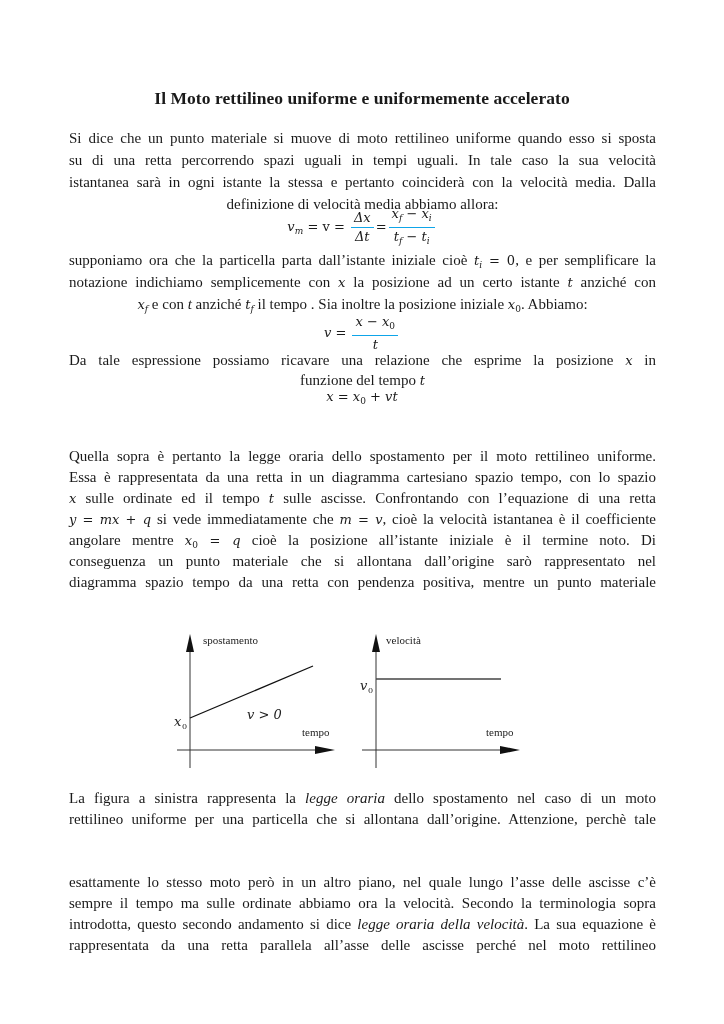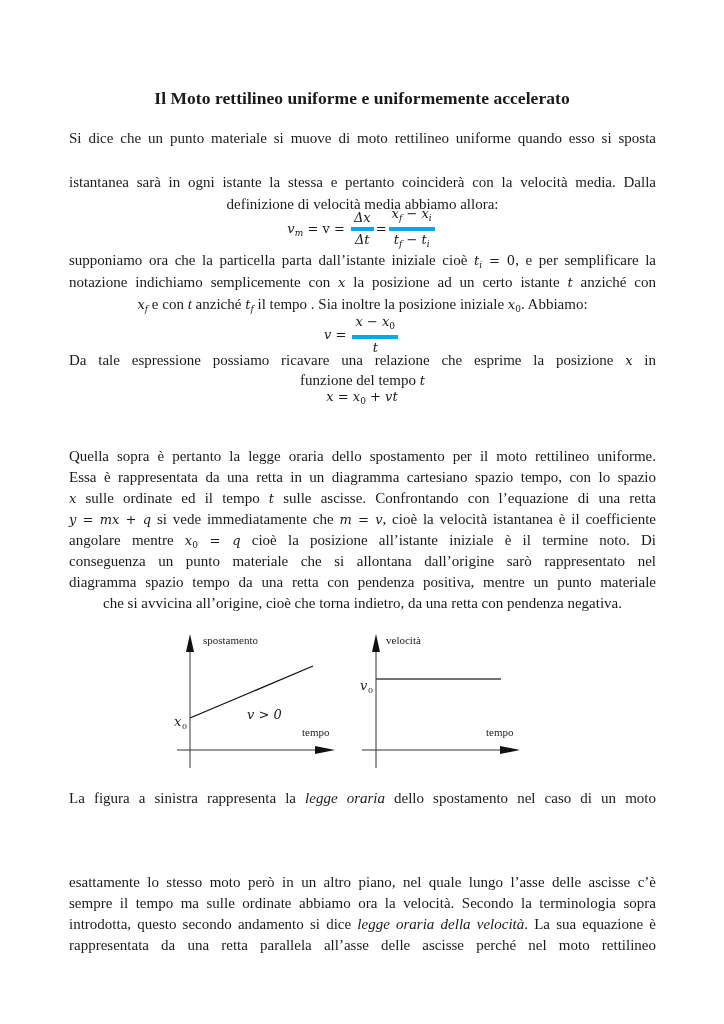--- a/index.html
+++ b/index.html
@@ -43,6 +43,7 @@
   <div class="title">Il Moto rettilineo uniforme e uniformemente accelerato</div>
 
   <div class="line just" style="top:128px">Si dice che un punto materiale si muove di moto rettilineo uniforme quando esso si sposta</div>
+  <div class="line just" style="top:150px">su di una retta percorrendo spazi uguali in tempi uguali. In tale caso la sua velocità</div>
   <div class="line just" style="top:172px">istantanea sarà in ogni istante la stessa e pertanto coinciderà con la velocità media. Dalla</div>
   <div class="line" style="top:194px">definizione di velocità media abbiamo allora:</div>
 

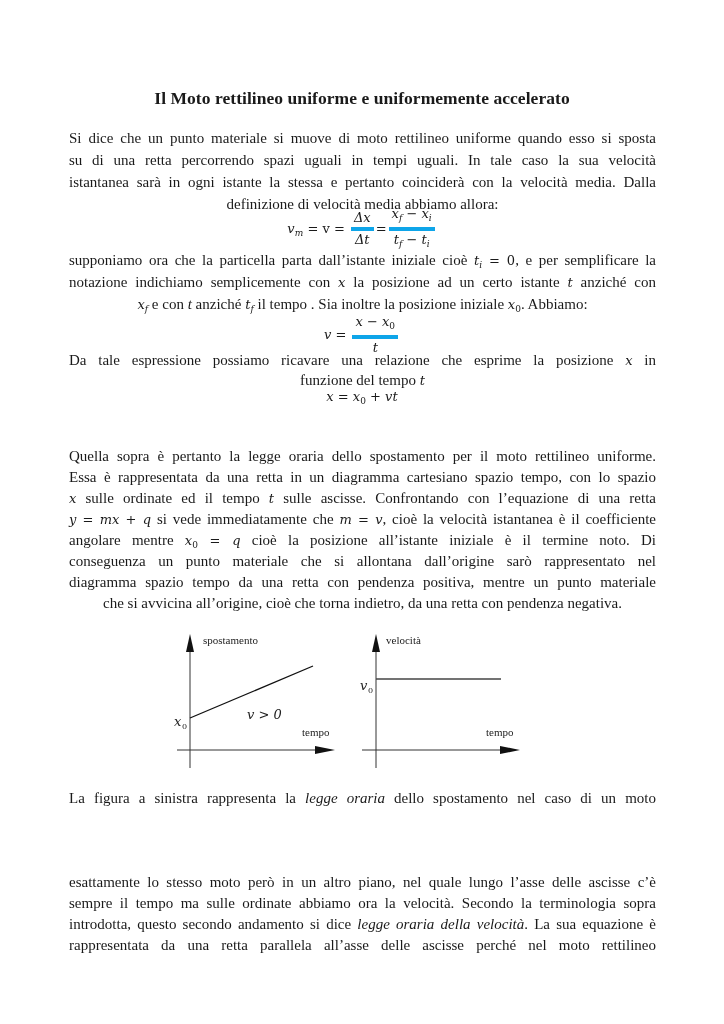--- a/index.html
+++ b/index.html
@@ -27,7 +27,7 @@
     font-family: "DejaVu Serif", serif; font-size: 13px;
   }
   .frac { display: inline-block; vertical-align: middle; text-align: center; margin: 0 2px; }
-  .frac .num { display: block; padding: 0 3px 1px 3px; border-bottom: 4px solid #0ea5e9; line-height: 16px; }
+  .frac .num { display: block; padding: 0 3px 1px 3px; border-bottom: 1px solid #0ea5e9; line-height: 16px; }
   .frac .den { display: block; padding: 1px 3px 0 3px; line-height: 16px; }
   .it { font-style: italic; }
   .graph { position: absolute; }

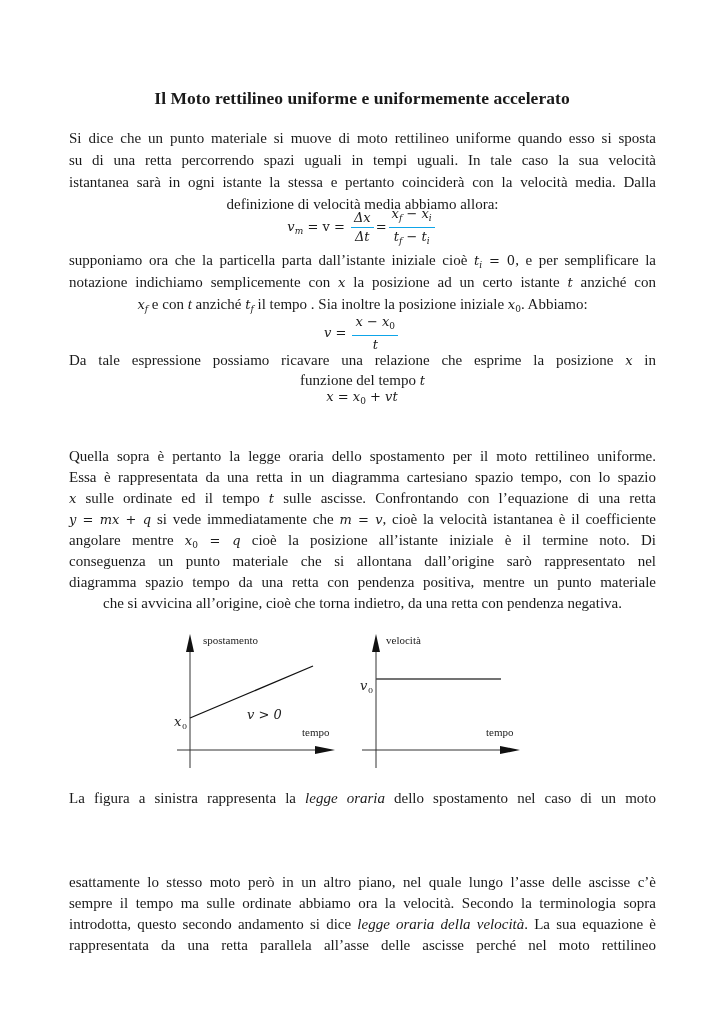--- a/index.html
+++ b/index.html
@@ -85,7 +85,6 @@
   <div class="line just" style="top:530px"><span>angolare mentre </span><span class="m">x</span><span class="subr">0</span><span class="m"> = q</span><span> cioè la posizione all’istante iniziale è il termine noto. Di</span></div>
   <div class="line just" style="top:551px">conseguenza un punto materiale che si allontana dall’origine sarò rappresentato nel</div>
   <div class="line just" style="top:572px">diagramma spazio tempo da una retta con pendenza positiva, mentre un punto materiale</div>
-  <div class="line" style="top:593px">che si avvicina all’origine, cioè che torna indietro, da una retta con pendenza negativa.</div>
 
   <svg class="graph" style="left:165px; top:628px" width="180" height="145" viewBox="0 0 180 145">
     <line x1="25" y1="14" x2="25" y2="140" stroke="#333" stroke-width="1"></line>

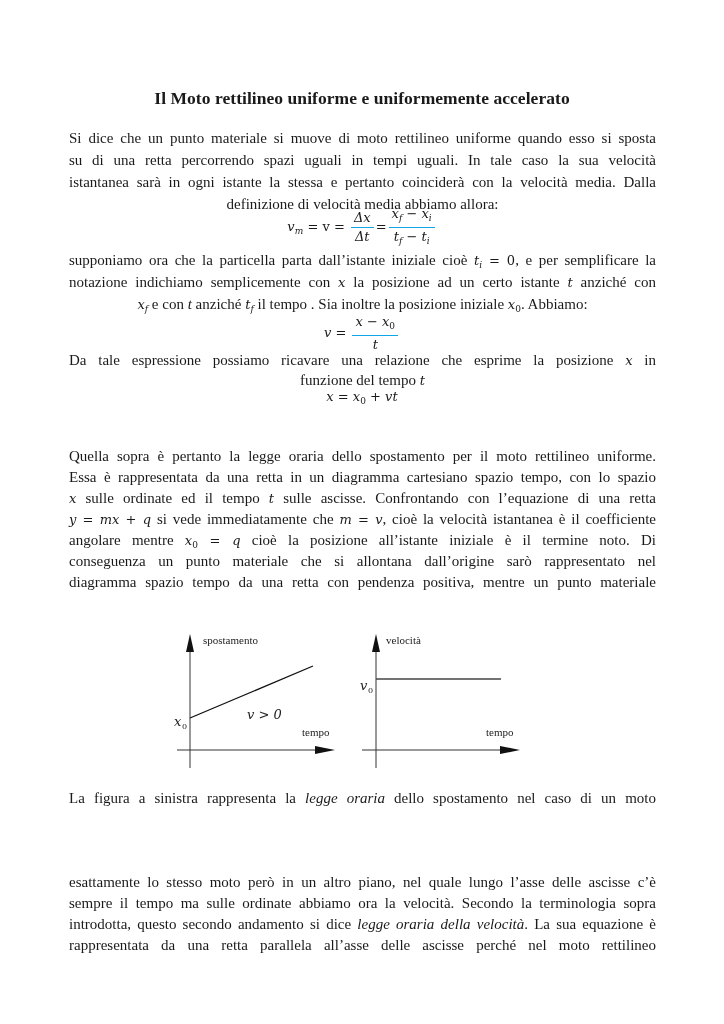--- a/index.html
+++ b/index.html
@@ -112,6 +112,7 @@
   </svg>
 
   <div class="line just" style="top:788px"><span>La figura a sinistra rappresenta la </span><em>legge oraria</em><span> dello spostamento nel caso di un moto</span></div>
+  <div class="line just" style="top:809px">rettilineo uniforme per una particella che si allontana dall’origine. Attenzione, perchè tale</div>
   <div class="line just" style="top:872px">esattamente lo stesso moto però in un altro piano, nel quale lungo l’asse delle ascisse c’è</div>
   <div class="line just" style="top:893px">sempre il tempo ma sulle ordinate abbiamo ora la velocità. Secondo la terminologia sopra</div>
   <div class="line just" style="top:914px"><span>introdotta, questo secondo andamento si dice  </span><em>legge oraria della velocità</em><span>. La sua equazione è</span></div>

